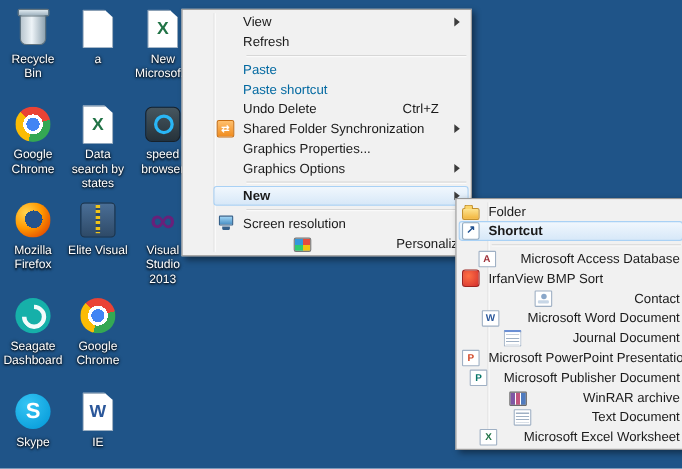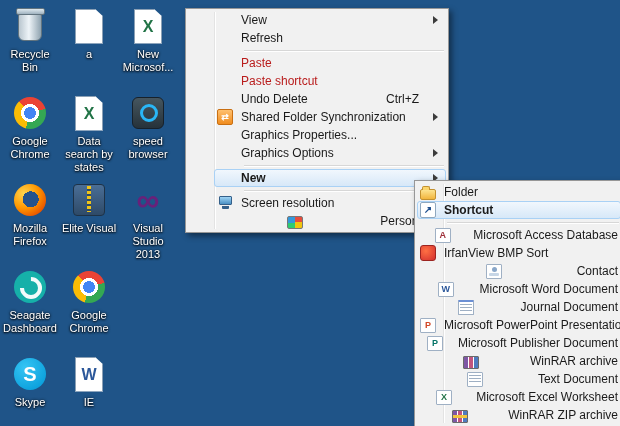--- a/index.html
+++ b/index.html
@@ -56,7 +56,7 @@
     box-shadow:3px 3px 6px rgba(0,0,0,.45);font-size:12px;color:#1a1a1a;}
   .menu::before{content:"";position:absolute;top:3px;bottom:3px;left:28px;width:1px;
     background:#e3e3e3;box-shadow:1px 0 0 #fff;}
-  .context-menu{left:185px;top:8px;width:232px;z-index:5;padding-left:28px;}
+  .context-menu{left:165px;top:8px;width:232px;z-index:5;padding-left:28px;}
   .new-submenu{left:414px;top:180px;width:204px;z-index:6;}
   .menu-item{position:relative;display:flex;align-items:center;height:18px;padding:0 2px;
     border:1px solid rgba(0,0,0,0);border-radius:3px;box-sizing:border-box;cursor:default;}

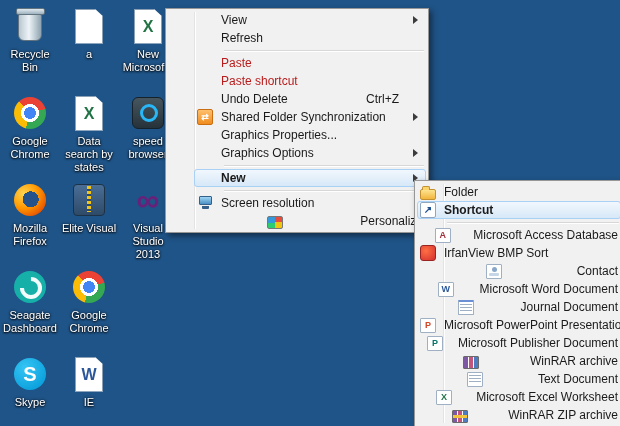--- a/index.html
+++ b/index.html
@@ -61,7 +61,7 @@
   .menu-item{position:relative;display:flex;align-items:center;height:18px;padding:0 2px;
     border:1px solid rgba(0,0,0,0);border-radius:3px;box-sizing:border-box;cursor:default;}
   .menu-item.highlighted{background:linear-gradient(#f1f7fd,#d7e8f8);border-color:#a9d1f5;font-weight:bold;}
-  .menu-item.disabled{color:#b91c1c;}
+  .menu-item.disabled{color:#0369a1;}
   .mi-label{margin-left:8px;white-space:nowrap;}
   .mi-shortcut{margin-left:auto;padding-right:24px;white-space:nowrap;}
   .mi-arrow{position:absolute;right:7px;top:50%;margin-top:-4px;width:0;height:0;

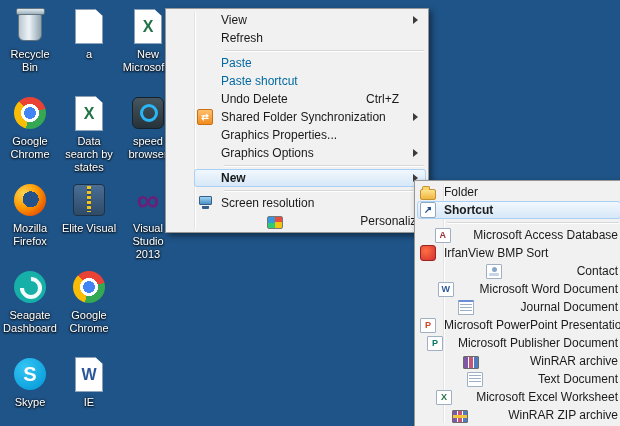--- a/index.html
+++ b/index.html
@@ -267,10 +267,6 @@
         <span class="mi mi-excel mi-doc"></span>
         <span class="mi-label">Microsoft Excel Worksheet</span>
       </div>
-      <div class="menu-item">
-        <span class="mi mi-zip"></span>
-        <span class="mi-label">WinRAR ZIP archive</span>
-      </div>
     </div>
 </div>
 

